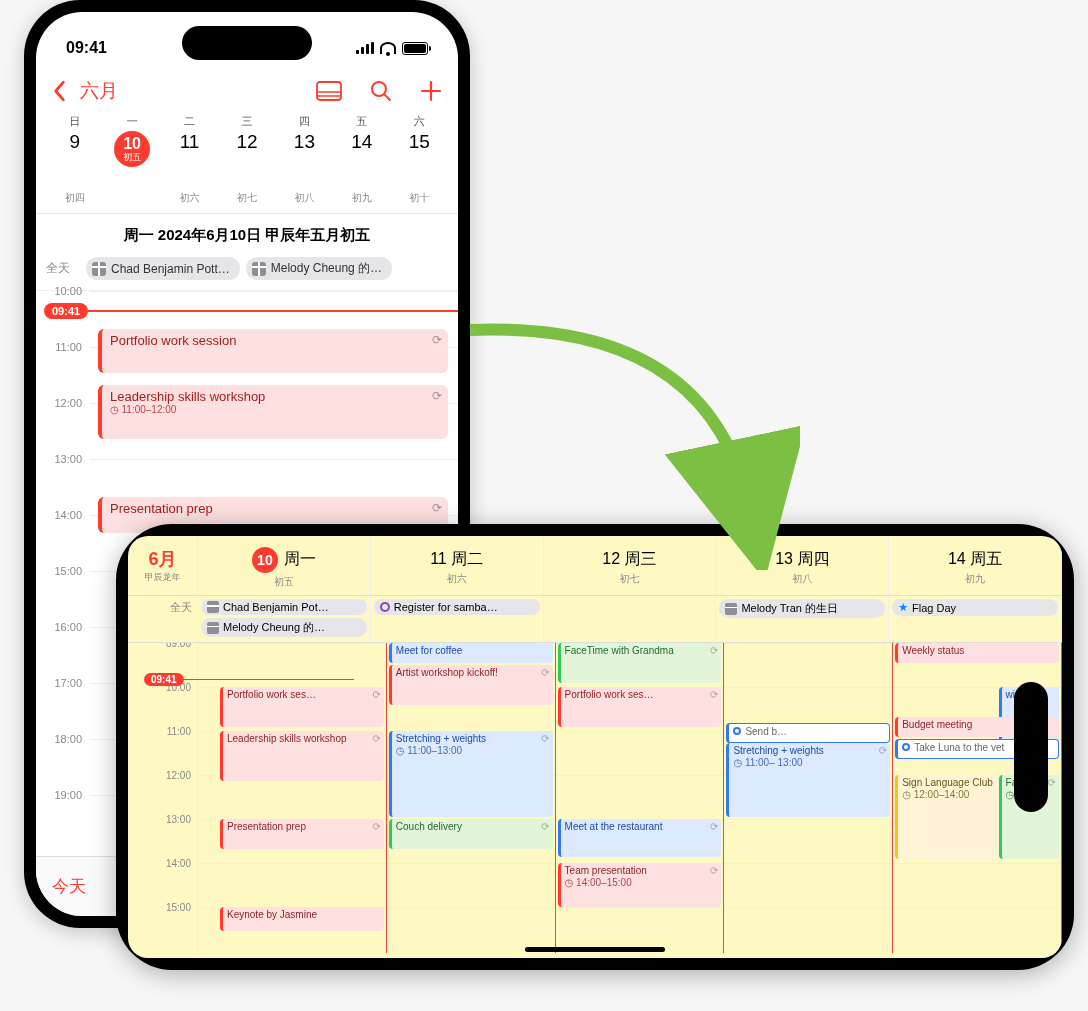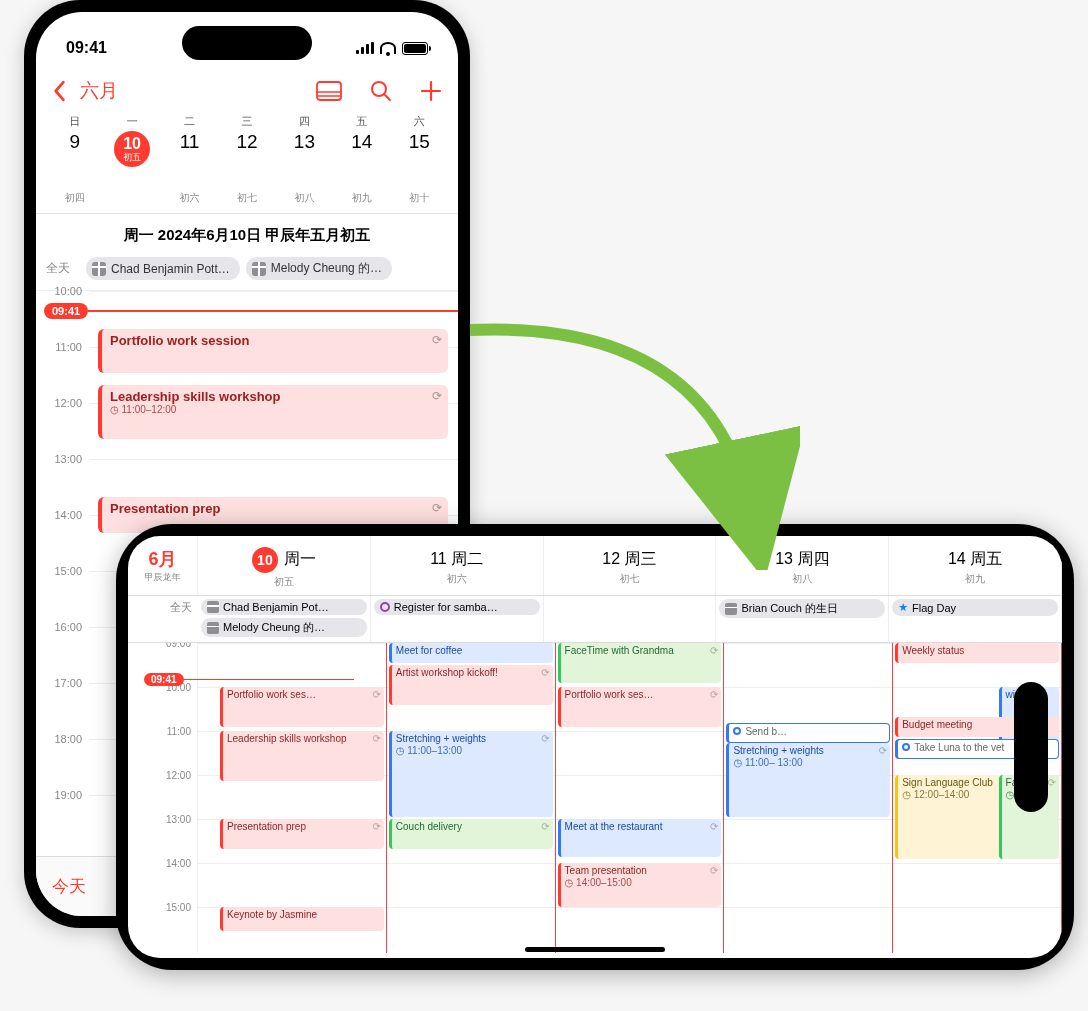--- a/index.html
+++ b/index.html
@@ -118,7 +118,7 @@
     position:absolute;left:62px;right:10px;border-radius:6px;
     border-left:4px solid;padding:4px 8px;font-size:13px;overflow:hidden;
   }
-  .event .t{font-weight:700;}
+  .event .t{font-weight:400;}
   .event .sub{font-size:10px;opacity:.8;}
   .event .recur{position:absolute;right:6px;top:4px;color:rgba(0,0,0,.35);font-size:12px;}
   .ev-red{background:var(--pink);border-left-color:var(--pink-border);color:#a02020;}

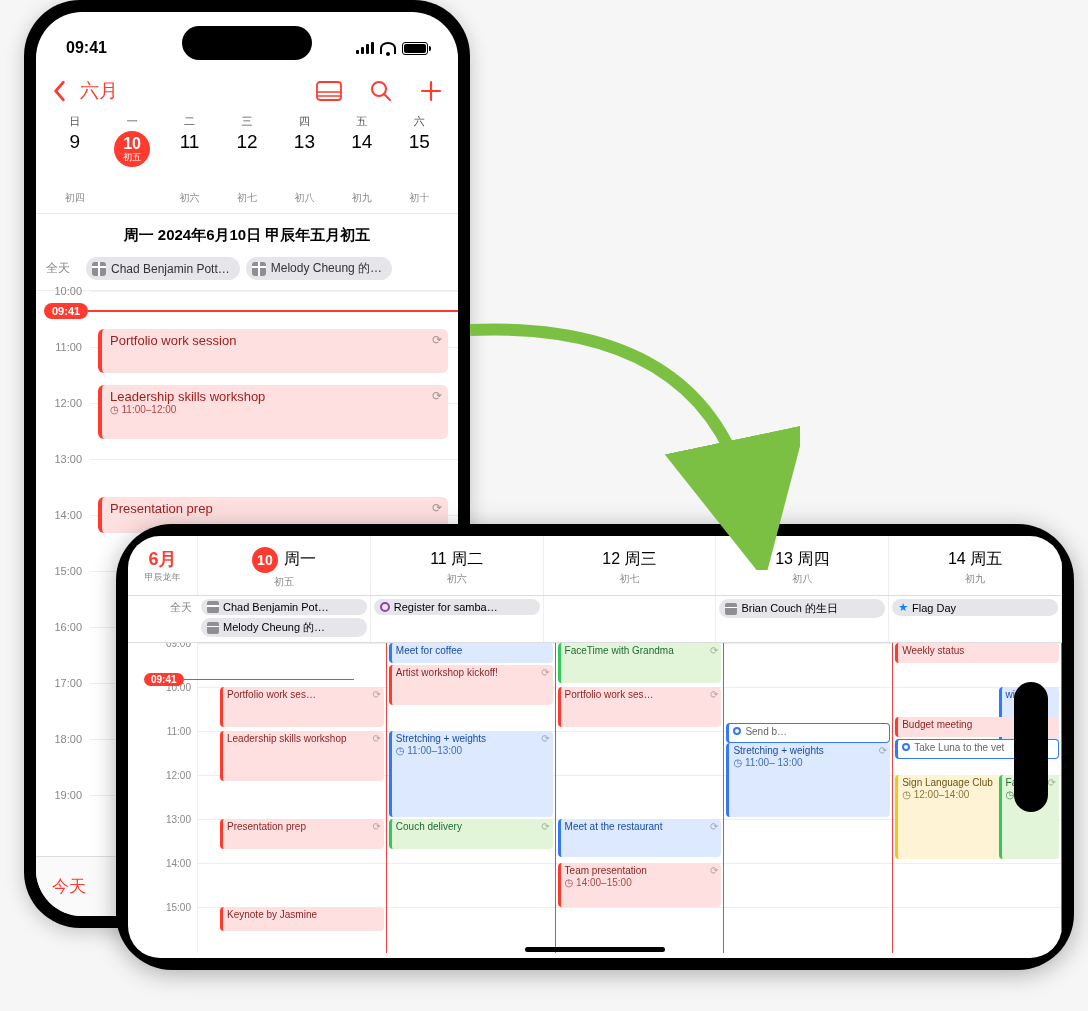--- a/index.html
+++ b/index.html
@@ -134,7 +134,7 @@
     background:#000;border-radius:56px;padding:12px;z-index:20;
     box-shadow:0 4px 24px rgba(0,0,0,.3);
   }
-  .phone-land .screen{width:100%;height:100%;background:#ffffff;border-radius:32px;overflow:hidden;position:relative;}
+  .phone-land .screen{width:100%;height:100%;background:#fef9c3;border-radius:20px;overflow:hidden;position:relative;}
   .notch-r{position:absolute;right:14px;top:50%;transform:translateY(-50%);width:34px;height:130px;background:#000;border-radius:20px;z-index:30;}
 
   .land-header{display:flex;height:60px;border-bottom:1px solid #ddd;}

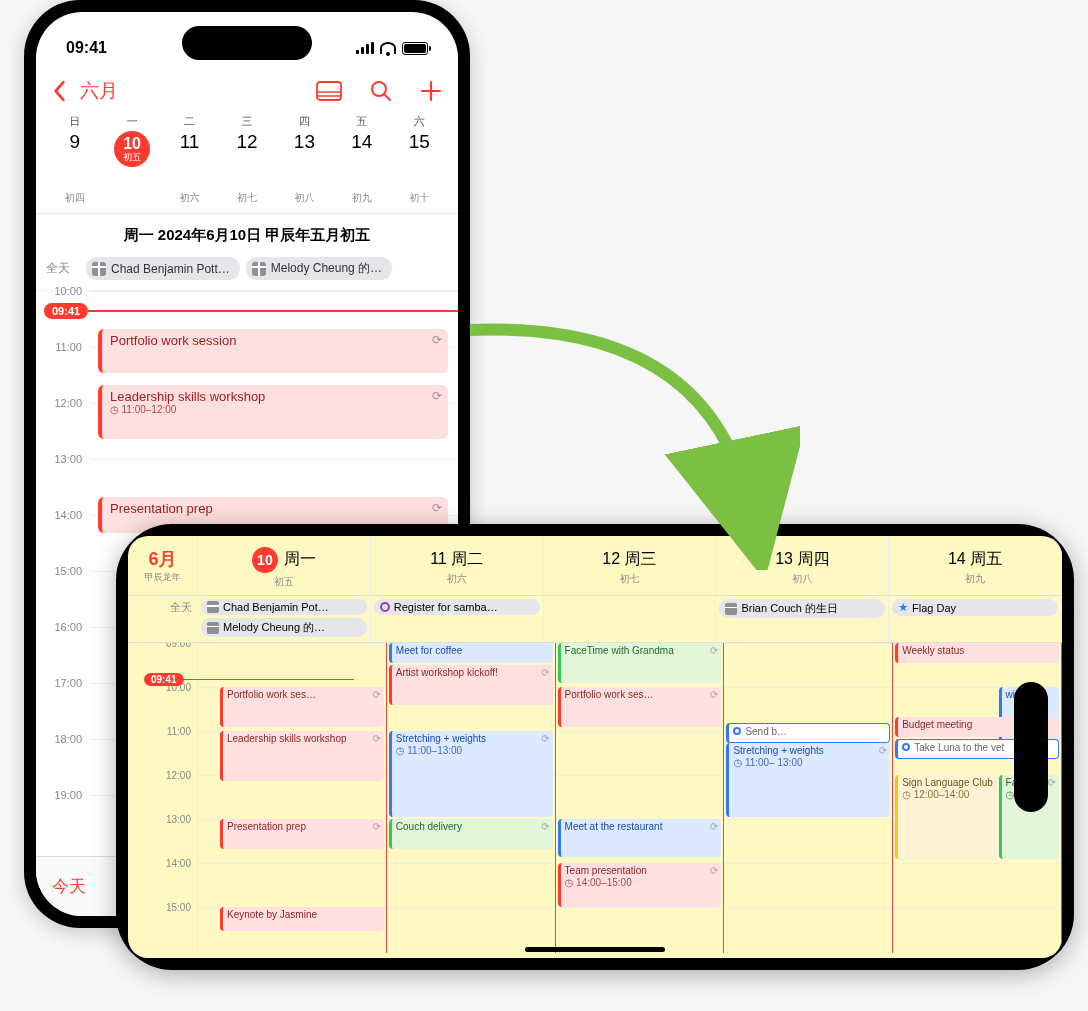--- a/index.html
+++ b/index.html
@@ -413,7 +413,7 @@
         <div class="cell">
           <div class="mini-chip">
             <span class="dot-gift"></span>
-            <span>Brian Couch 的生日</span>
+            <span>Melody Tran 的生日</span>
           </div>
         </div>
         <div class="cell">

